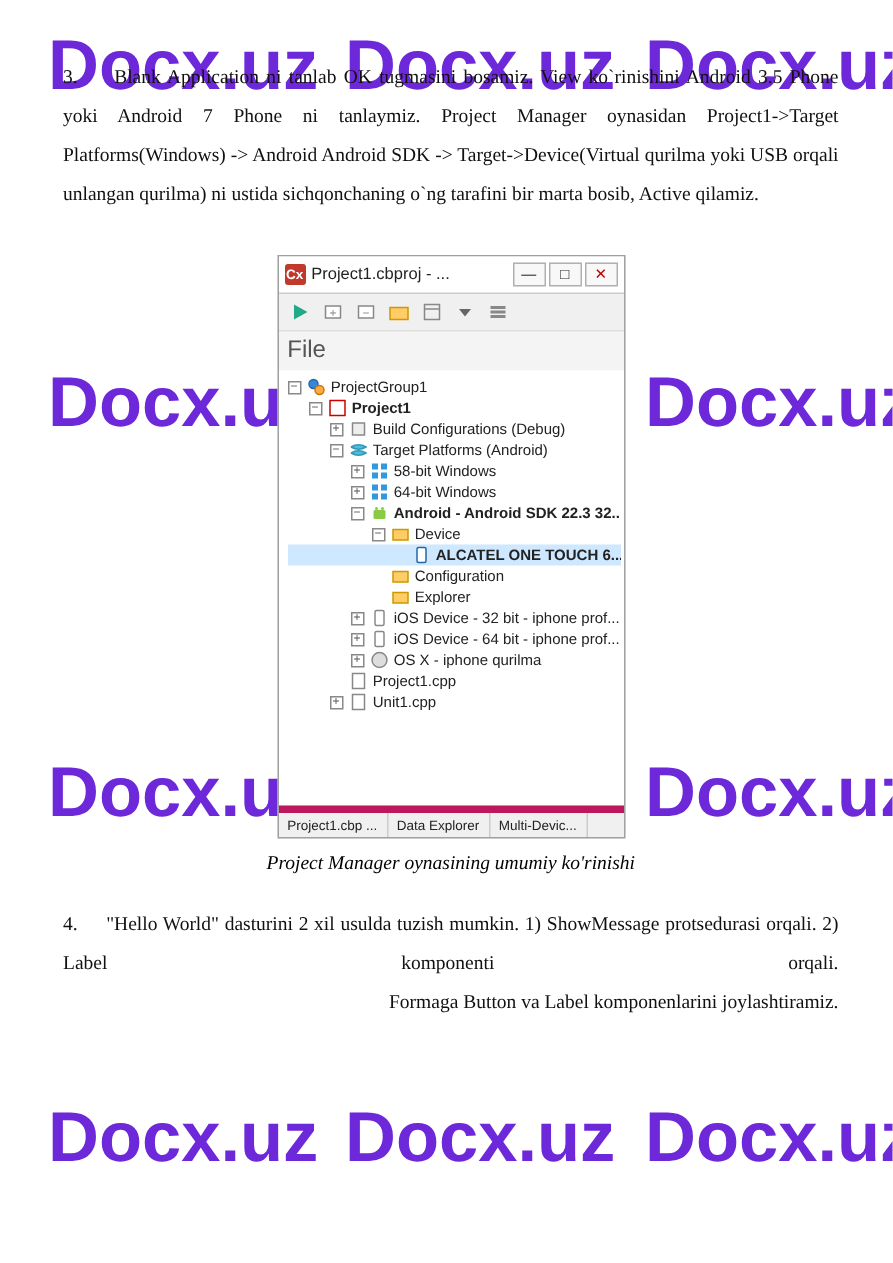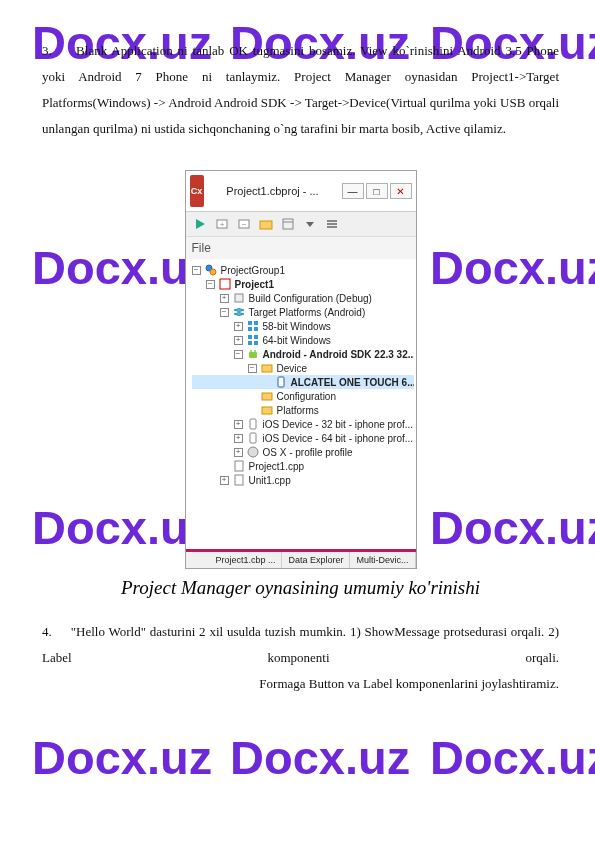--- a/index.html
+++ b/index.html
@@ -53,7 +53,7 @@
     gap: 4px;
   }
   .tb-icon {
-    width: 14px; height: 32px; background: #c0392b; border-radius: 2px;
+    width: 14px; height: 14px; background: #c0392b; border-radius: 2px;
     display:flex; align-items:center; justify-content:center; color:#fff; font-size:9px; font-weight:bold;
   }
   .tb-title { flex: 1; font-size: 11px; text-align: center; }

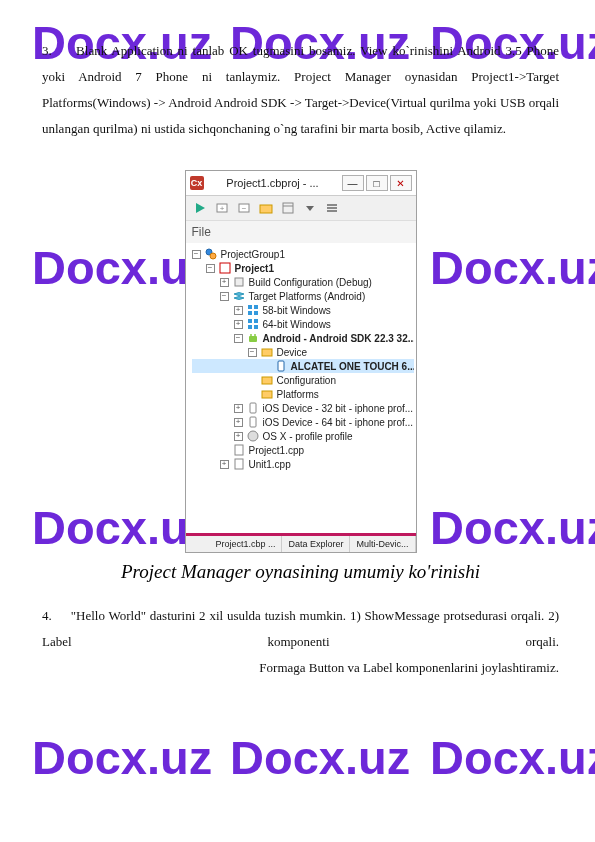--- a/index.html
+++ b/index.html
@@ -56,7 +56,7 @@
     width: 14px; height: 14px; background: #c0392b; border-radius: 2px;
     display:flex; align-items:center; justify-content:center; color:#fff; font-size:9px; font-weight:bold;
   }
-  .tb-title { flex: 1; font-size: 11px; text-align: center; }
+  .tb-title { flex: 1; font-size: 11px; }
   .tb-btns { display:flex; gap:2px; }
   .tb-btn {
     width: 22px; height: 16px; border:1px solid #b0b0b0; background:#f8f8f8;

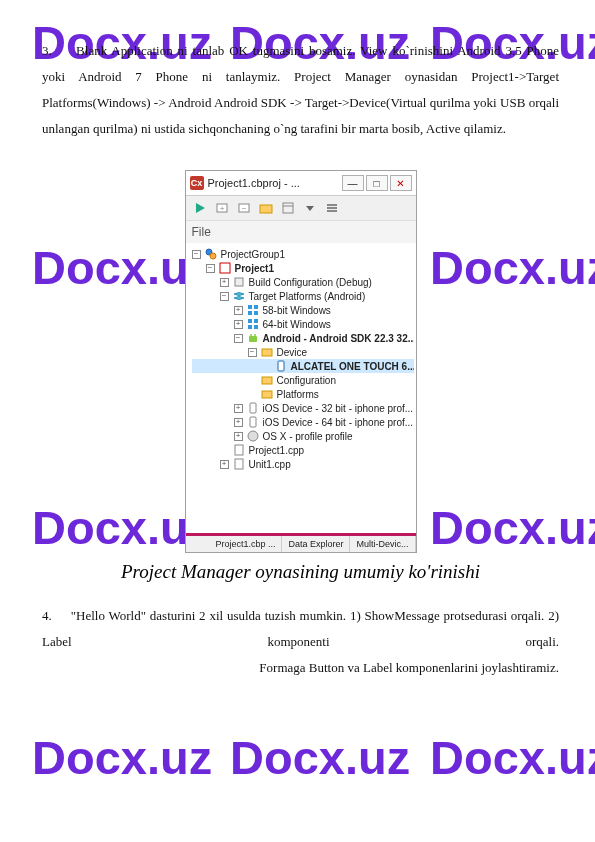--- a/index.html
+++ b/index.html
@@ -71,7 +71,7 @@
   .tool { width:16px; height:16px; display:flex; align-items:center; justify-content:center; }
   .tool svg { width:14px; height:14px; }
 
-  .section-label { padding: 4px 6px; color:#555; font-size:12px; }
+  .section-label { padding: 4px 6px; color:#555; font-size:16px; }
 
   .tree { background:#fff; padding: 4px 2px 4px 6px; min-height: 290px; }
   .node { display:flex; align-items:center; gap:4px; padding:1px 0; white-space:nowrap; overflow:hidden; text-overflow:ellipsis; }

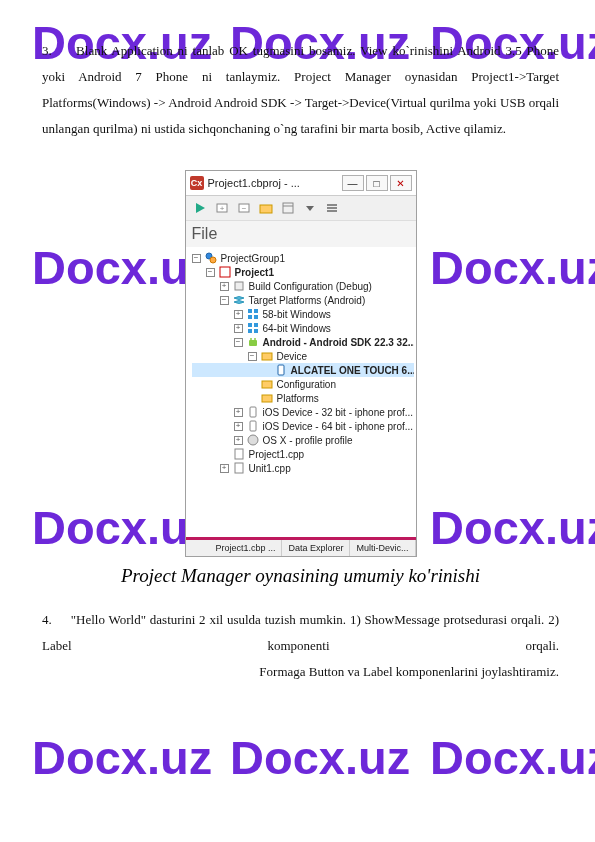--- a/index.html
+++ b/index.html
@@ -193,7 +193,7 @@
                 <rect x="2" y="2" width="8" height="8" fill="#eee" stroke="#888"></rect>
               </svg>
             </span>
-          <span>Build Configuration (Debug)</span>
+          <span>Build Configurations (Debug)</span>
         </div>
         <div class="node indent2">
           <span class="exp">−</span>

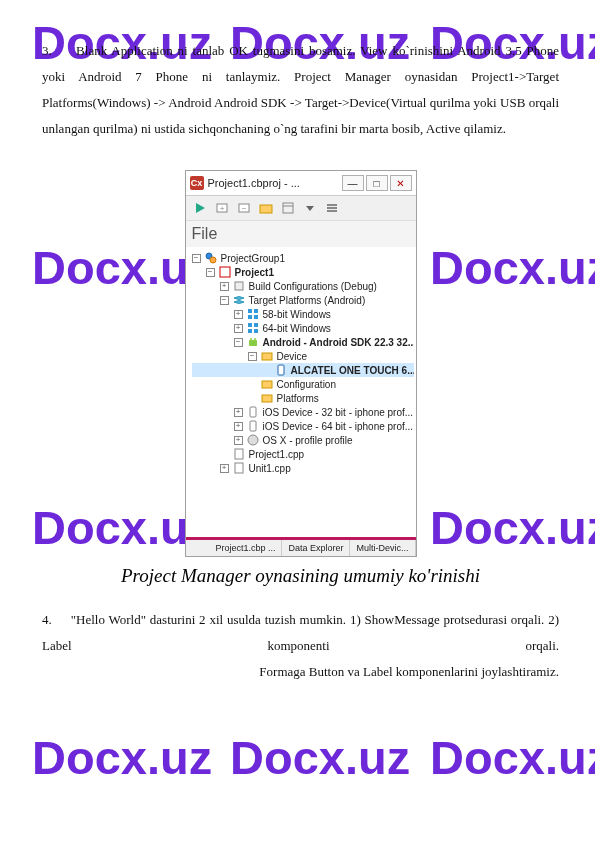--- a/index.html
+++ b/index.html
@@ -274,7 +274,7 @@
                 <rect x="1" y="3" width="10" height="7" fill="#fc6" stroke="#c90"></rect>
               </svg>
             </span>
-          <span>Platforms</span>
+          <span>Explorer</span>
         </div>
         <div class="node indent3">
           <span class="exp">+</span>

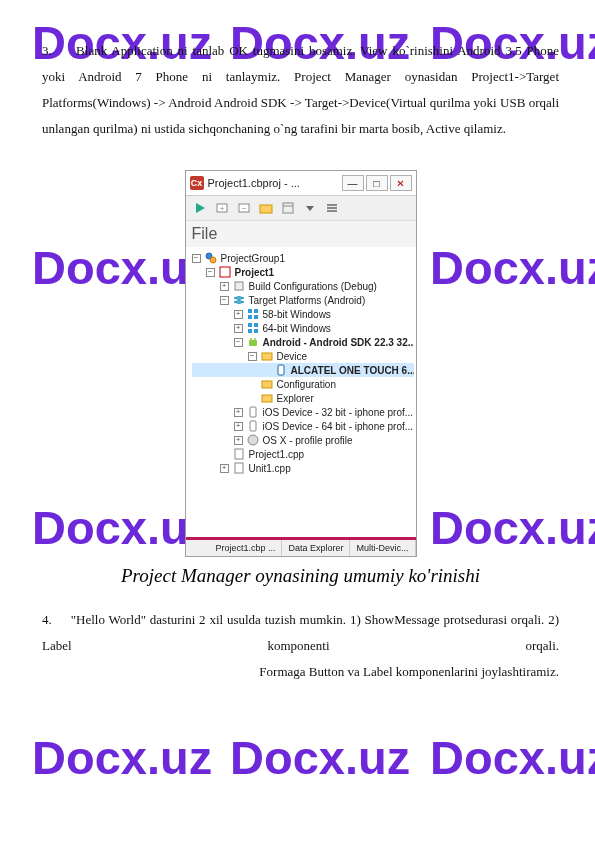--- a/index.html
+++ b/index.html
@@ -301,7 +301,7 @@
                 <circle cx="6" cy="6" r="5" fill="#ddd" stroke="#888"></circle>
               </svg>
             </span>
-          <span>OS X - profile profile</span>
+          <span>OS X - iphone qurilma</span>
         </div>
         <div class="node indent2">
           <span class="noexp"></span>

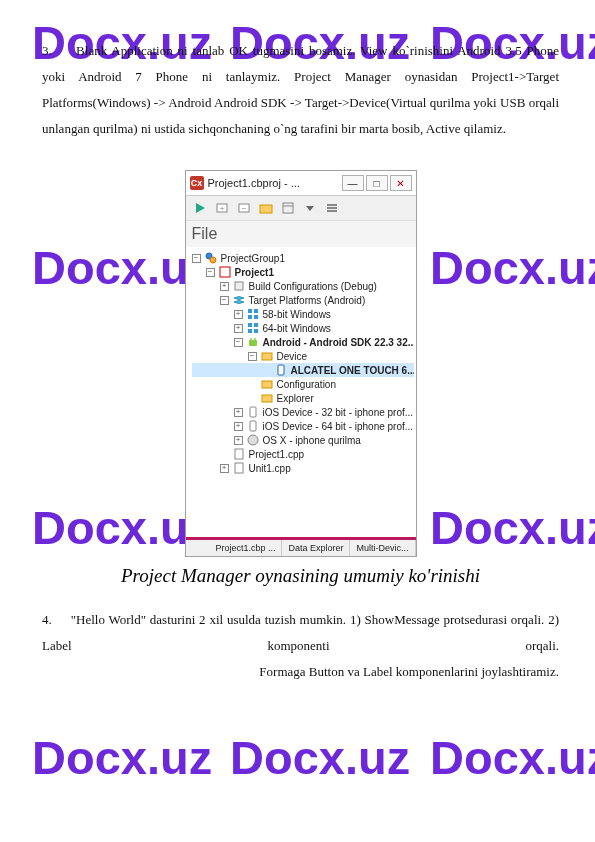--- a/index.html
+++ b/index.html
@@ -86,7 +86,7 @@
   .bold { font-weight:bold;text-align:center; }
   .sel { background:#cde8ff; }
 
-  .tabs { display:flex; border-top:3px solid #be185d; background:#f0f0f0;justify-content:flex-end; }
+  .tabs { display:flex; border-top:5px solid #be185d; background:#f0f0f0; }
   .tab { padding:3px 6px; border-right:1px solid #ccc; font-size:9px; white-space:nowrap; overflow:hidden; }
 
   .para4 { margin-top: 20px; }

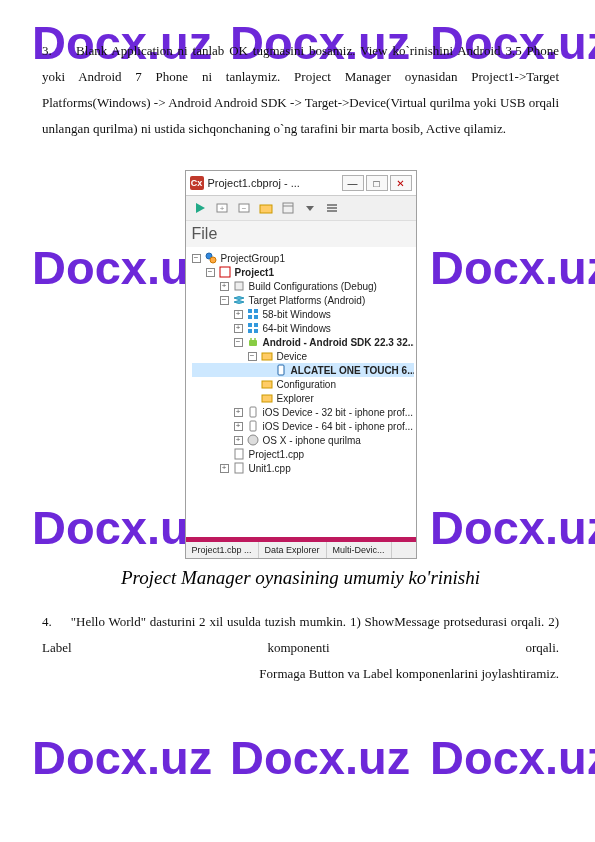--- a/index.html
+++ b/index.html
@@ -34,7 +34,7 @@
   .content { position: relative; z-index: 1; padding: 38px 36px 0 42px; }
   .para { font-size: 13px; line-height: 2.0; color: #111; text-align: justify; }
 
-  .caption { font-size: 19px; font-style: italic; text-align: center; margin-top: 8px; }
+  .caption { font-size: 13px; font-style: italic; text-align: center; margin-top: 8px; }
 
   .figure { display: flex; justify-content: center; margin-top: 28px; }
   .pm-window {

